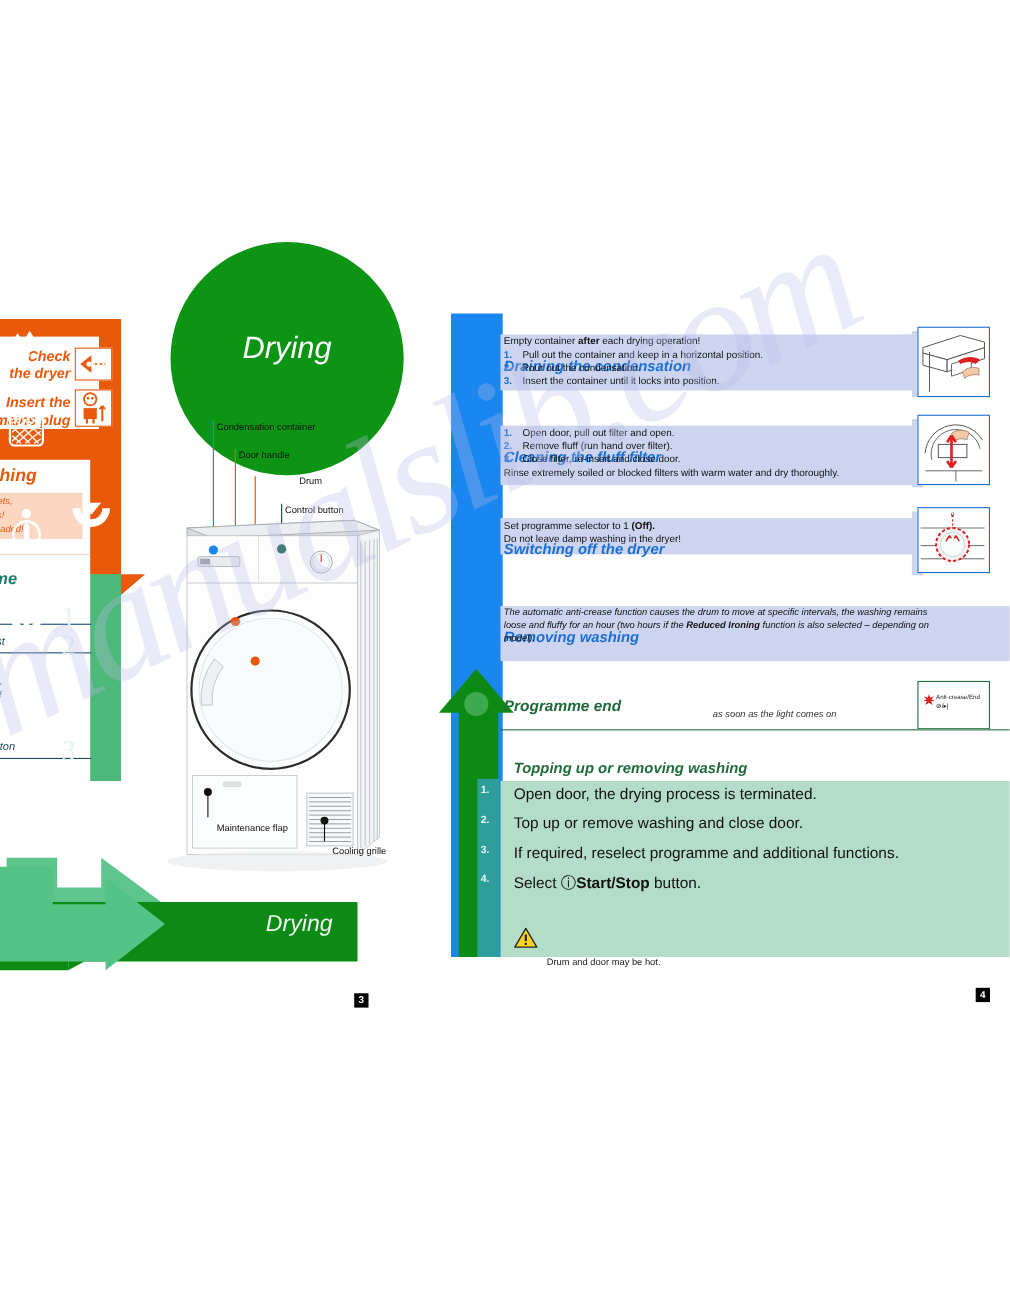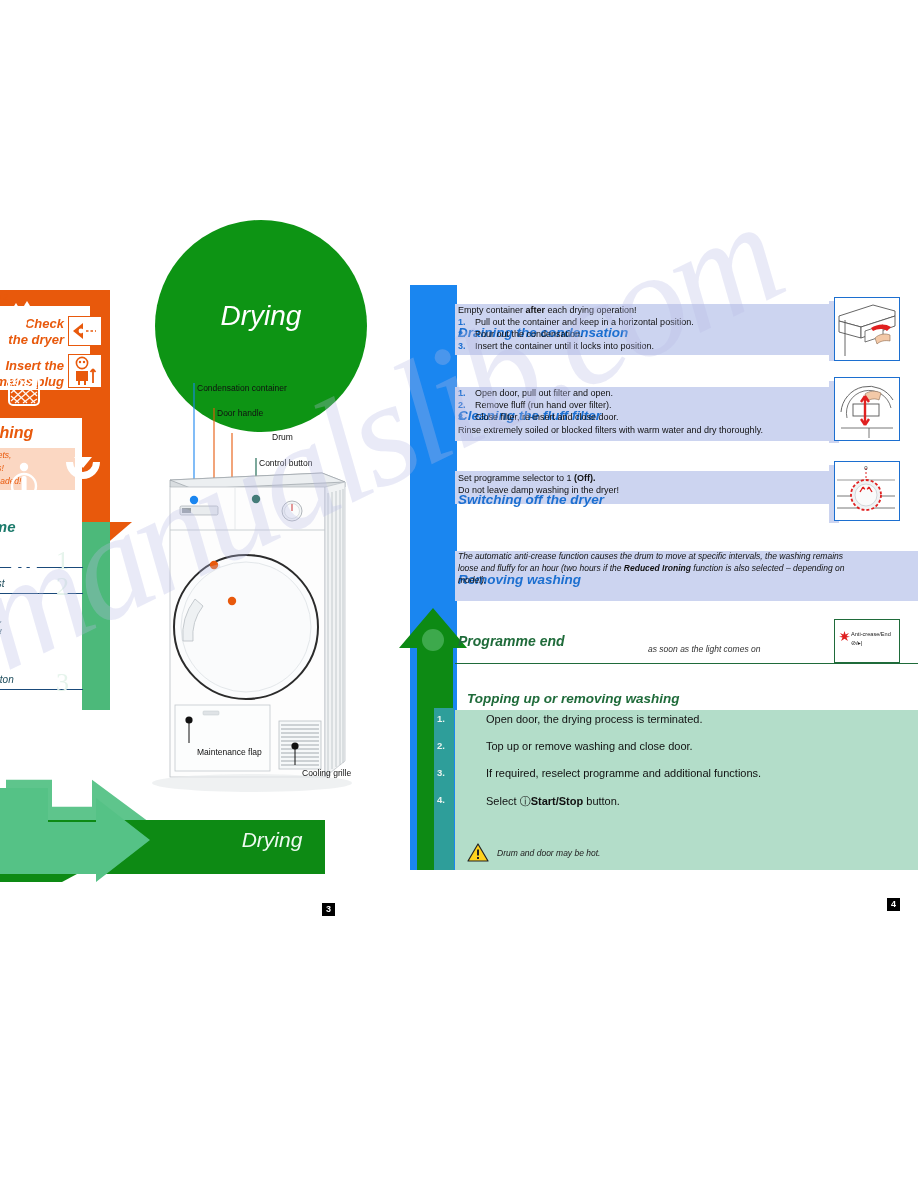--- a/index.html
+++ b/index.html
@@ -72,7 +72,7 @@
   .tu-title{position:absolute;color:#1f6b3a;font-size:13.5px;font-style:italic;font-weight:bold;
      white-space:nowrap;z-index:8;}
   .tu-body{position:absolute;background:#b3ddc9;z-index:6;}
-  .tu-line{position:absolute;font-size:11px;color:#111;white-space:nowrap;z-index:8;margin-left:19px;}
+  .tu-line{position:absolute;font-size:14px;color:#111;white-space:nowrap;z-index:8;}
   .tu-num{position:absolute;font-size:9.5px;color:#e9f4ee;font-weight:bold;z-index:9;}
   .warn-text{position:absolute;font-size:8.5px;color:#222;font-style:italic;white-space:nowrap;z-index:8;}
 

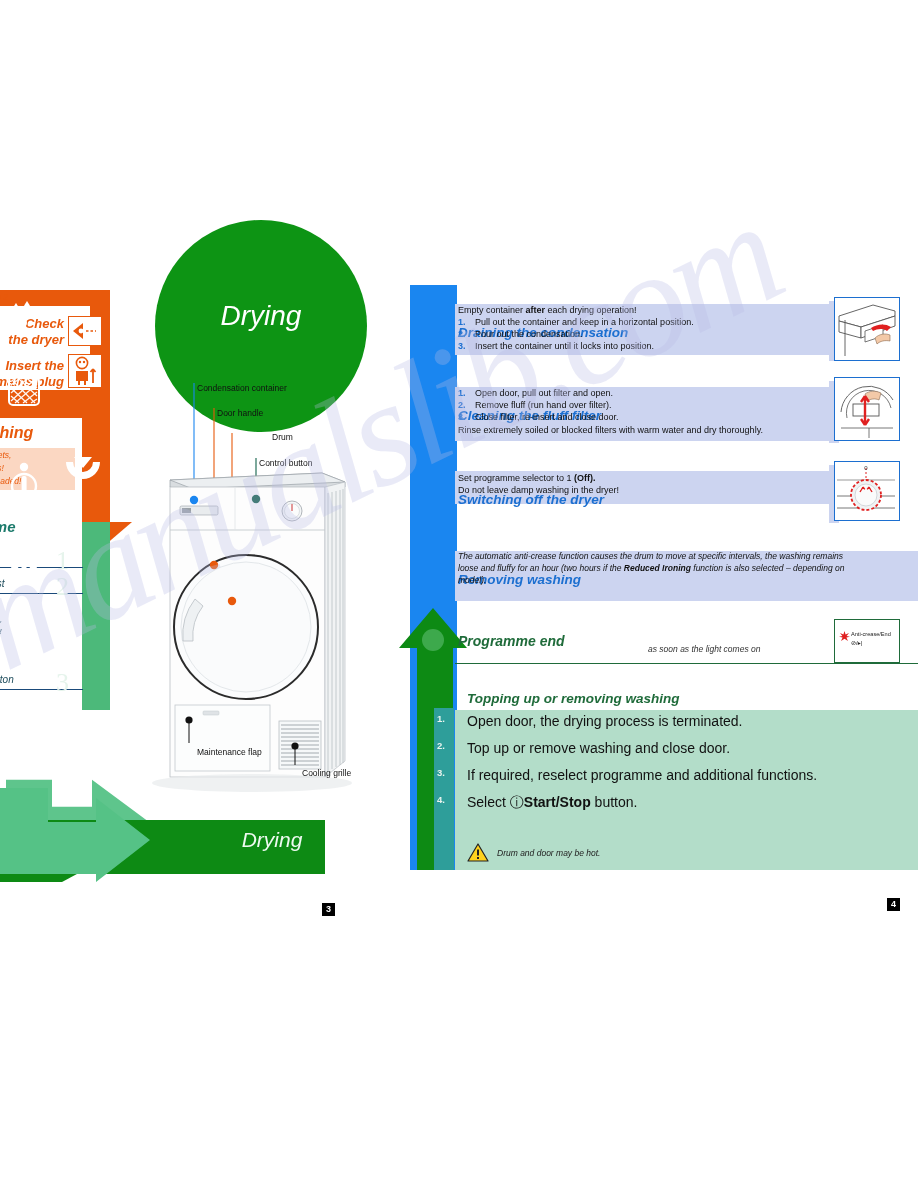--- a/index.html
+++ b/index.html
@@ -74,7 +74,7 @@
   .tu-body{position:absolute;background:#b3ddc9;z-index:6;}
   .tu-line{position:absolute;font-size:14px;color:#111;white-space:nowrap;z-index:8;}
   .tu-num{position:absolute;font-size:9.5px;color:#e9f4ee;font-weight:bold;z-index:9;}
-  .warn-text{position:absolute;font-size:8.5px;color:#222;font-style:italic;white-space:nowrap;z-index:8;}
+  .warn-text{position:absolute;font-size:8.5px;color:#222;white-space:nowrap;z-index:8;margin-top:21px;}
 
   .pagenum{position:absolute;background:#000;color:#fff;font-size:9px;font-weight:bold;
      width:13px;height:13px;line-height:13px;text-align:center;z-index:10;}

